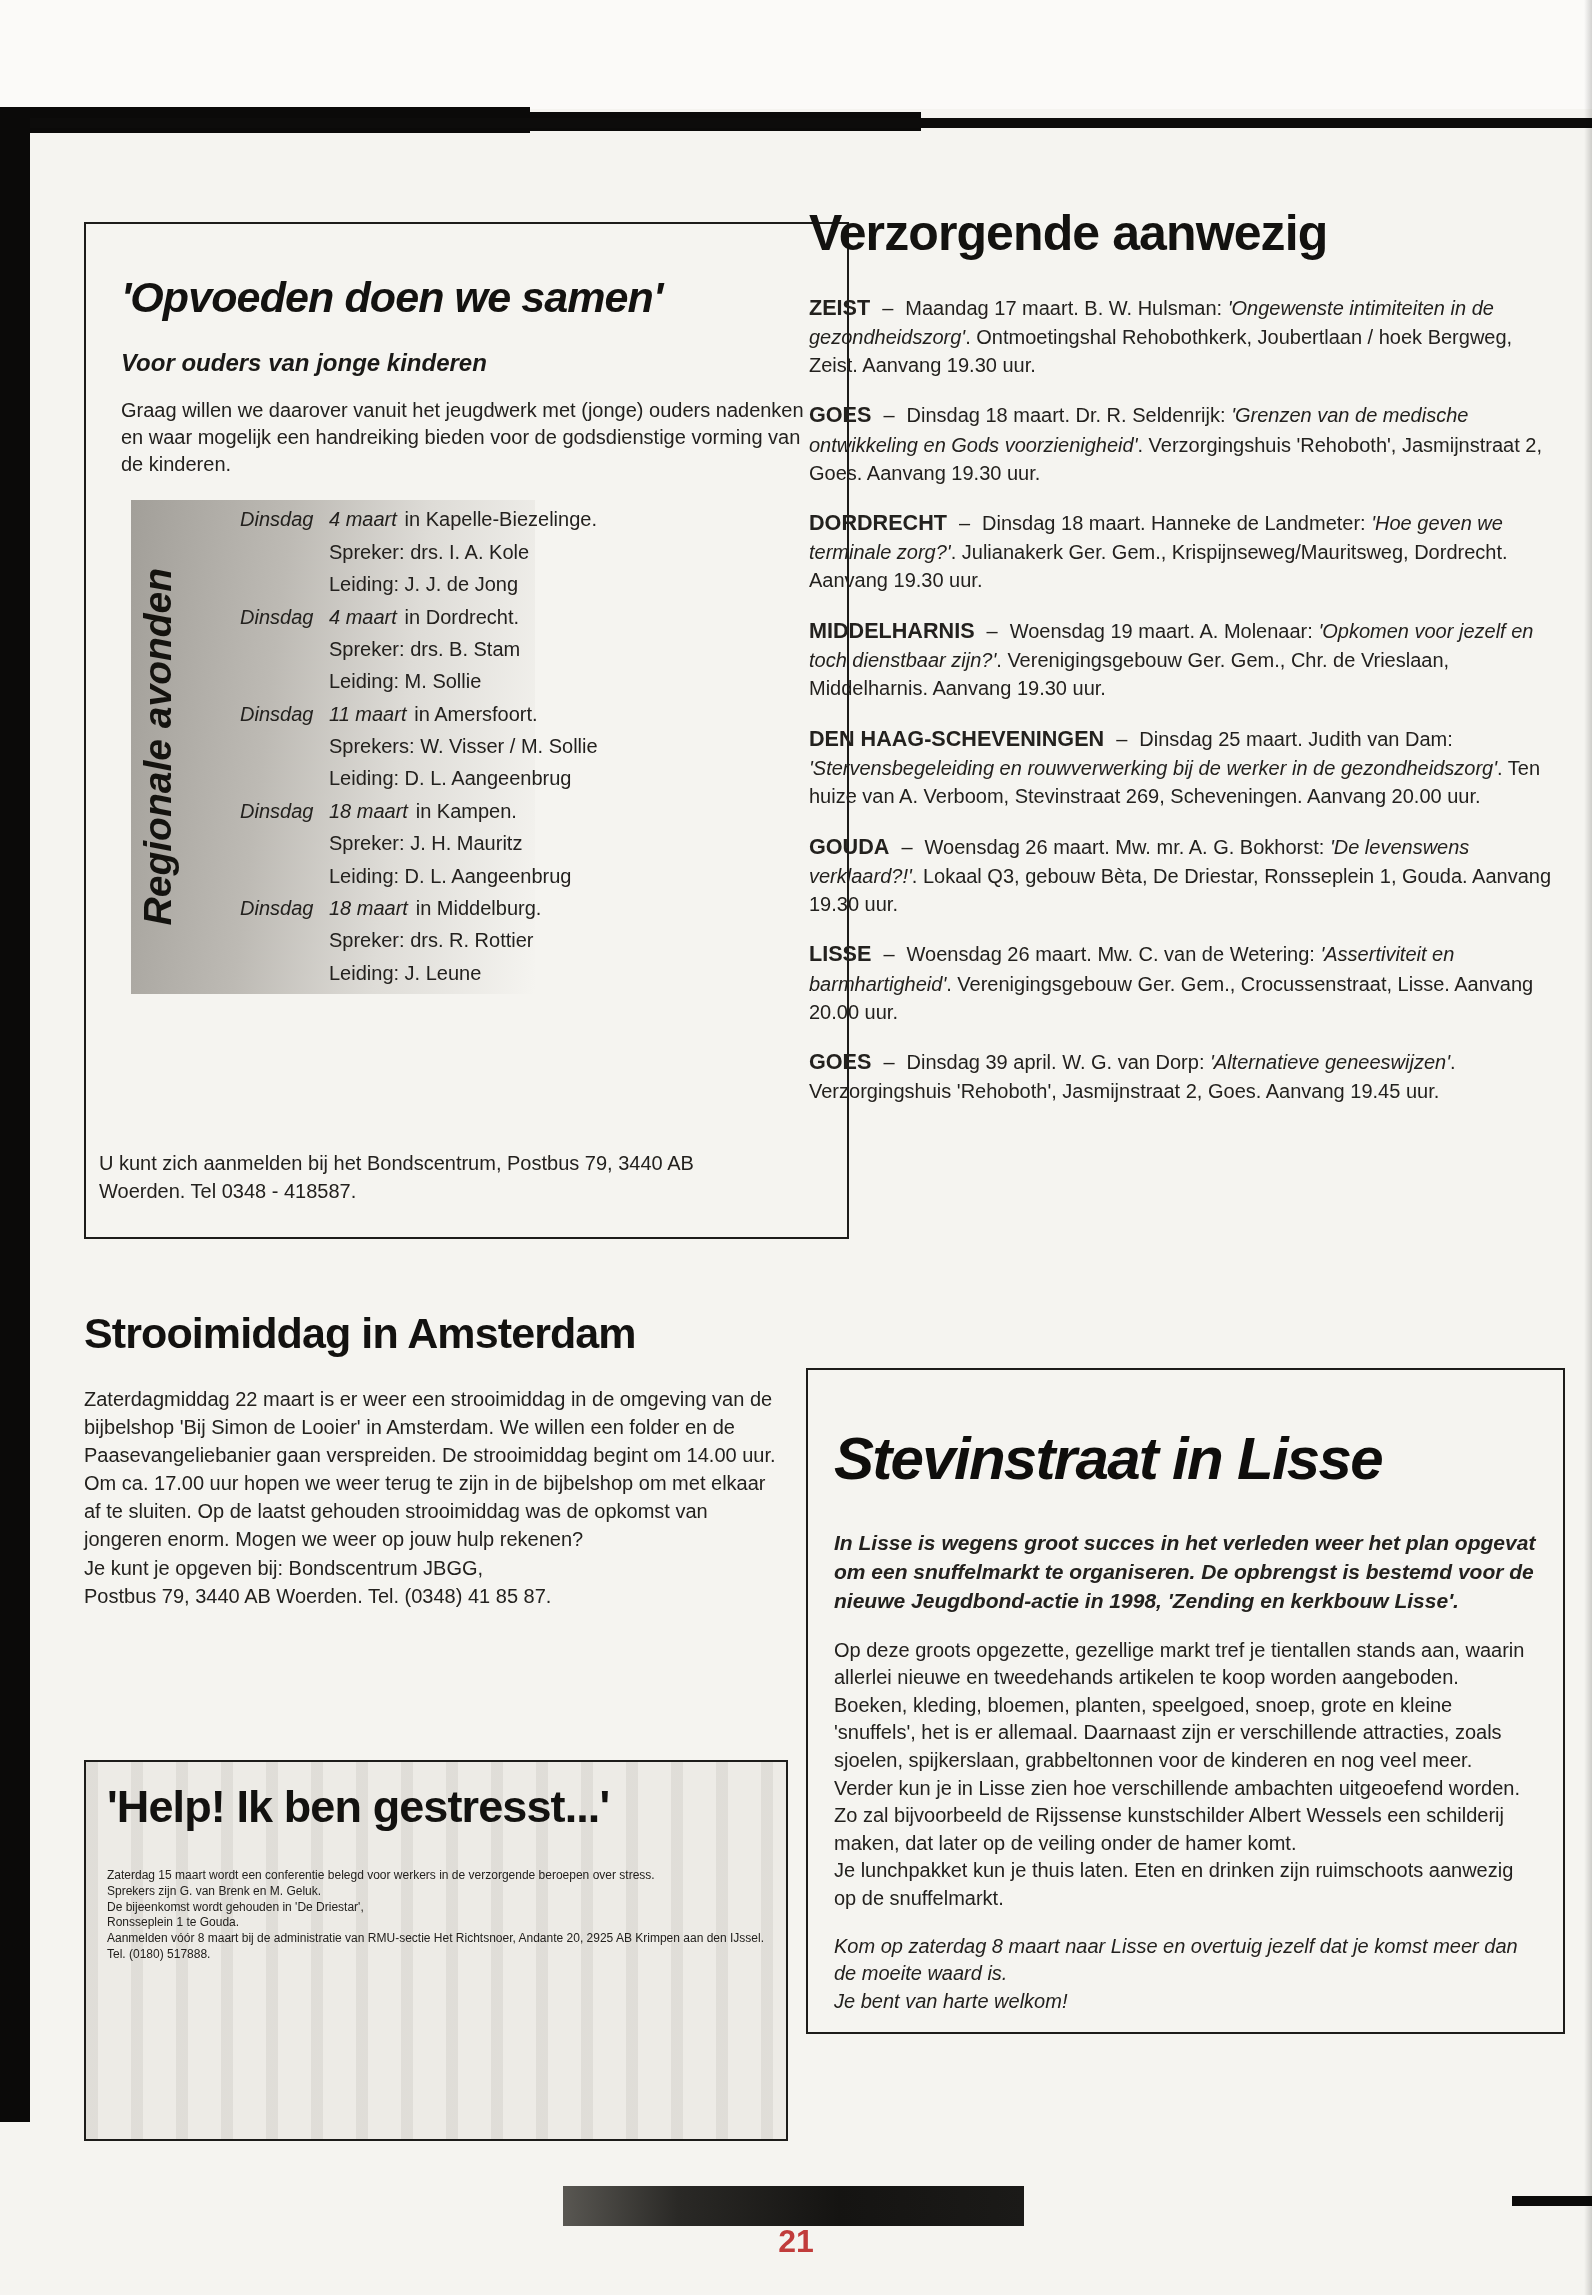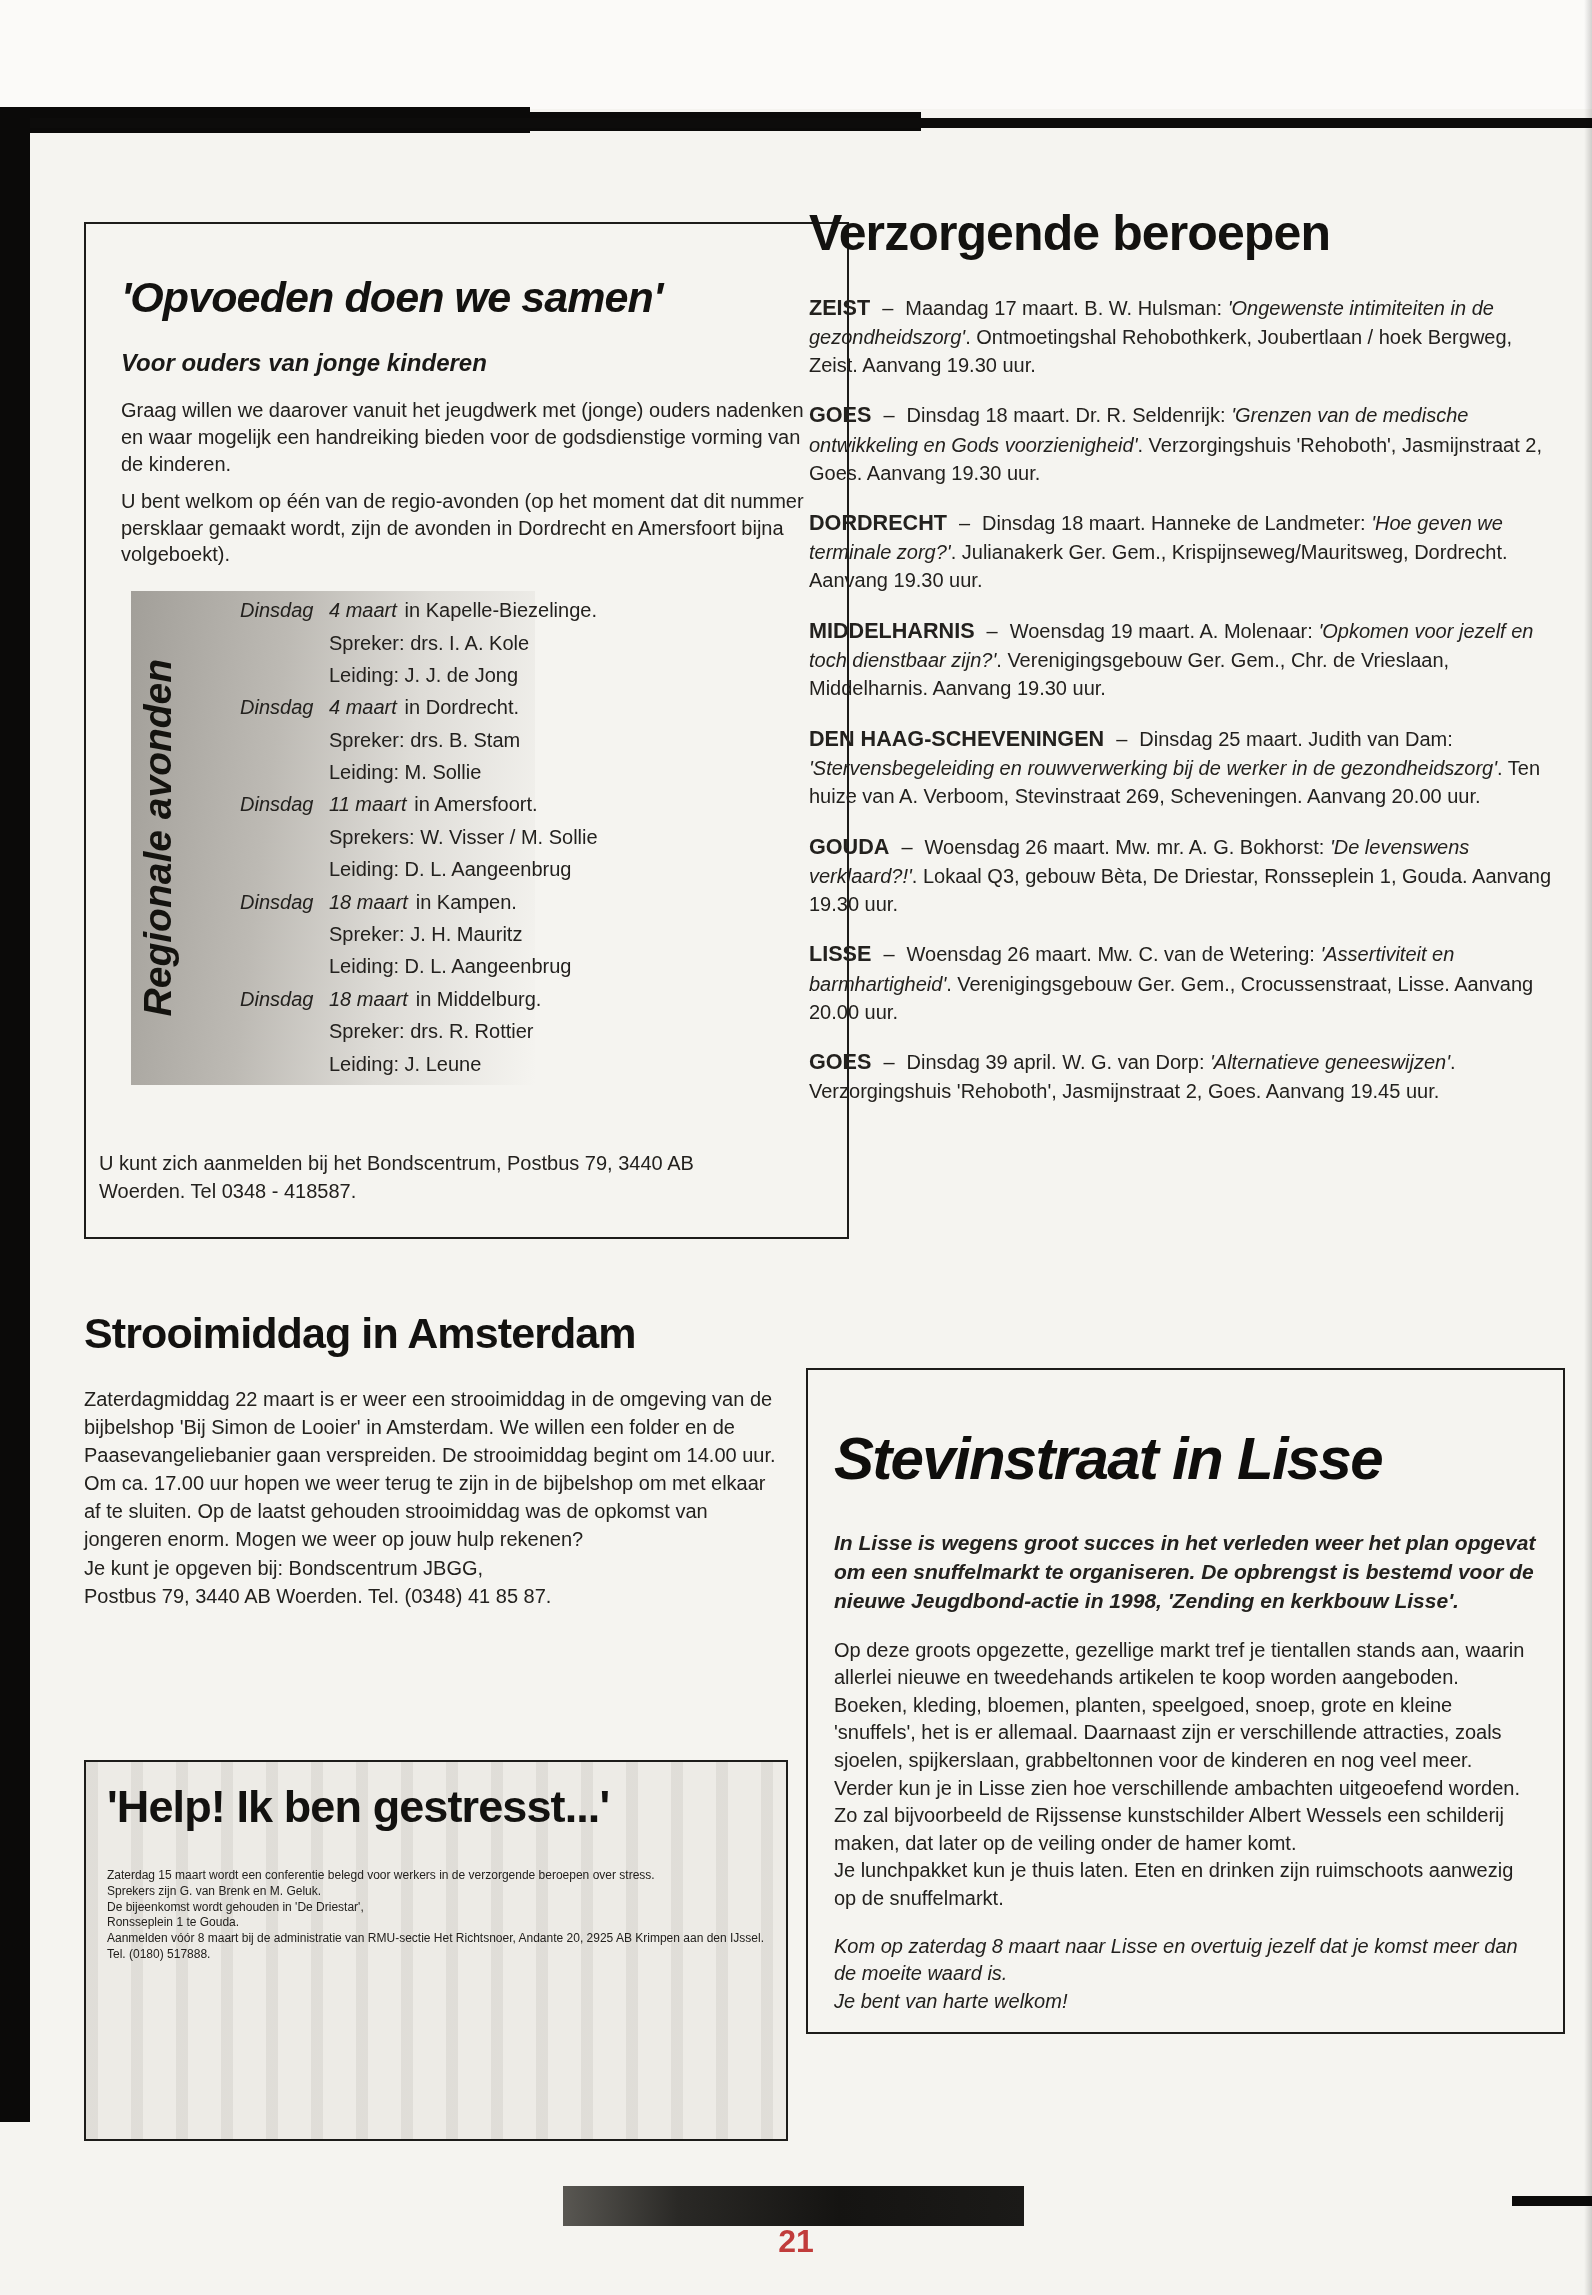--- a/index.html
+++ b/index.html
@@ -180,7 +180,7 @@
   </section>
 
   <section class="sec-verz">
-    <h1 class="verz-h">Verzorgende beroepen</h1>
+    <h1 class="verz-h">Verzorgende aanwezig</h1>
     <div class="lect-list">
 
         <p class="lect"><span class="city">ZEIST</span><span class="dash">–</span><span><span>Maandag 17 maart. B. W. Hulsman: </span><span class="it">'Ongewenste intimiteiten in de gezondheidszorg'</span><span>. Ontmoetingshal Rehobothkerk, Joubertlaan / hoek Bergweg, Zeist. Aanvang 19.30 uur.</span></span></p>

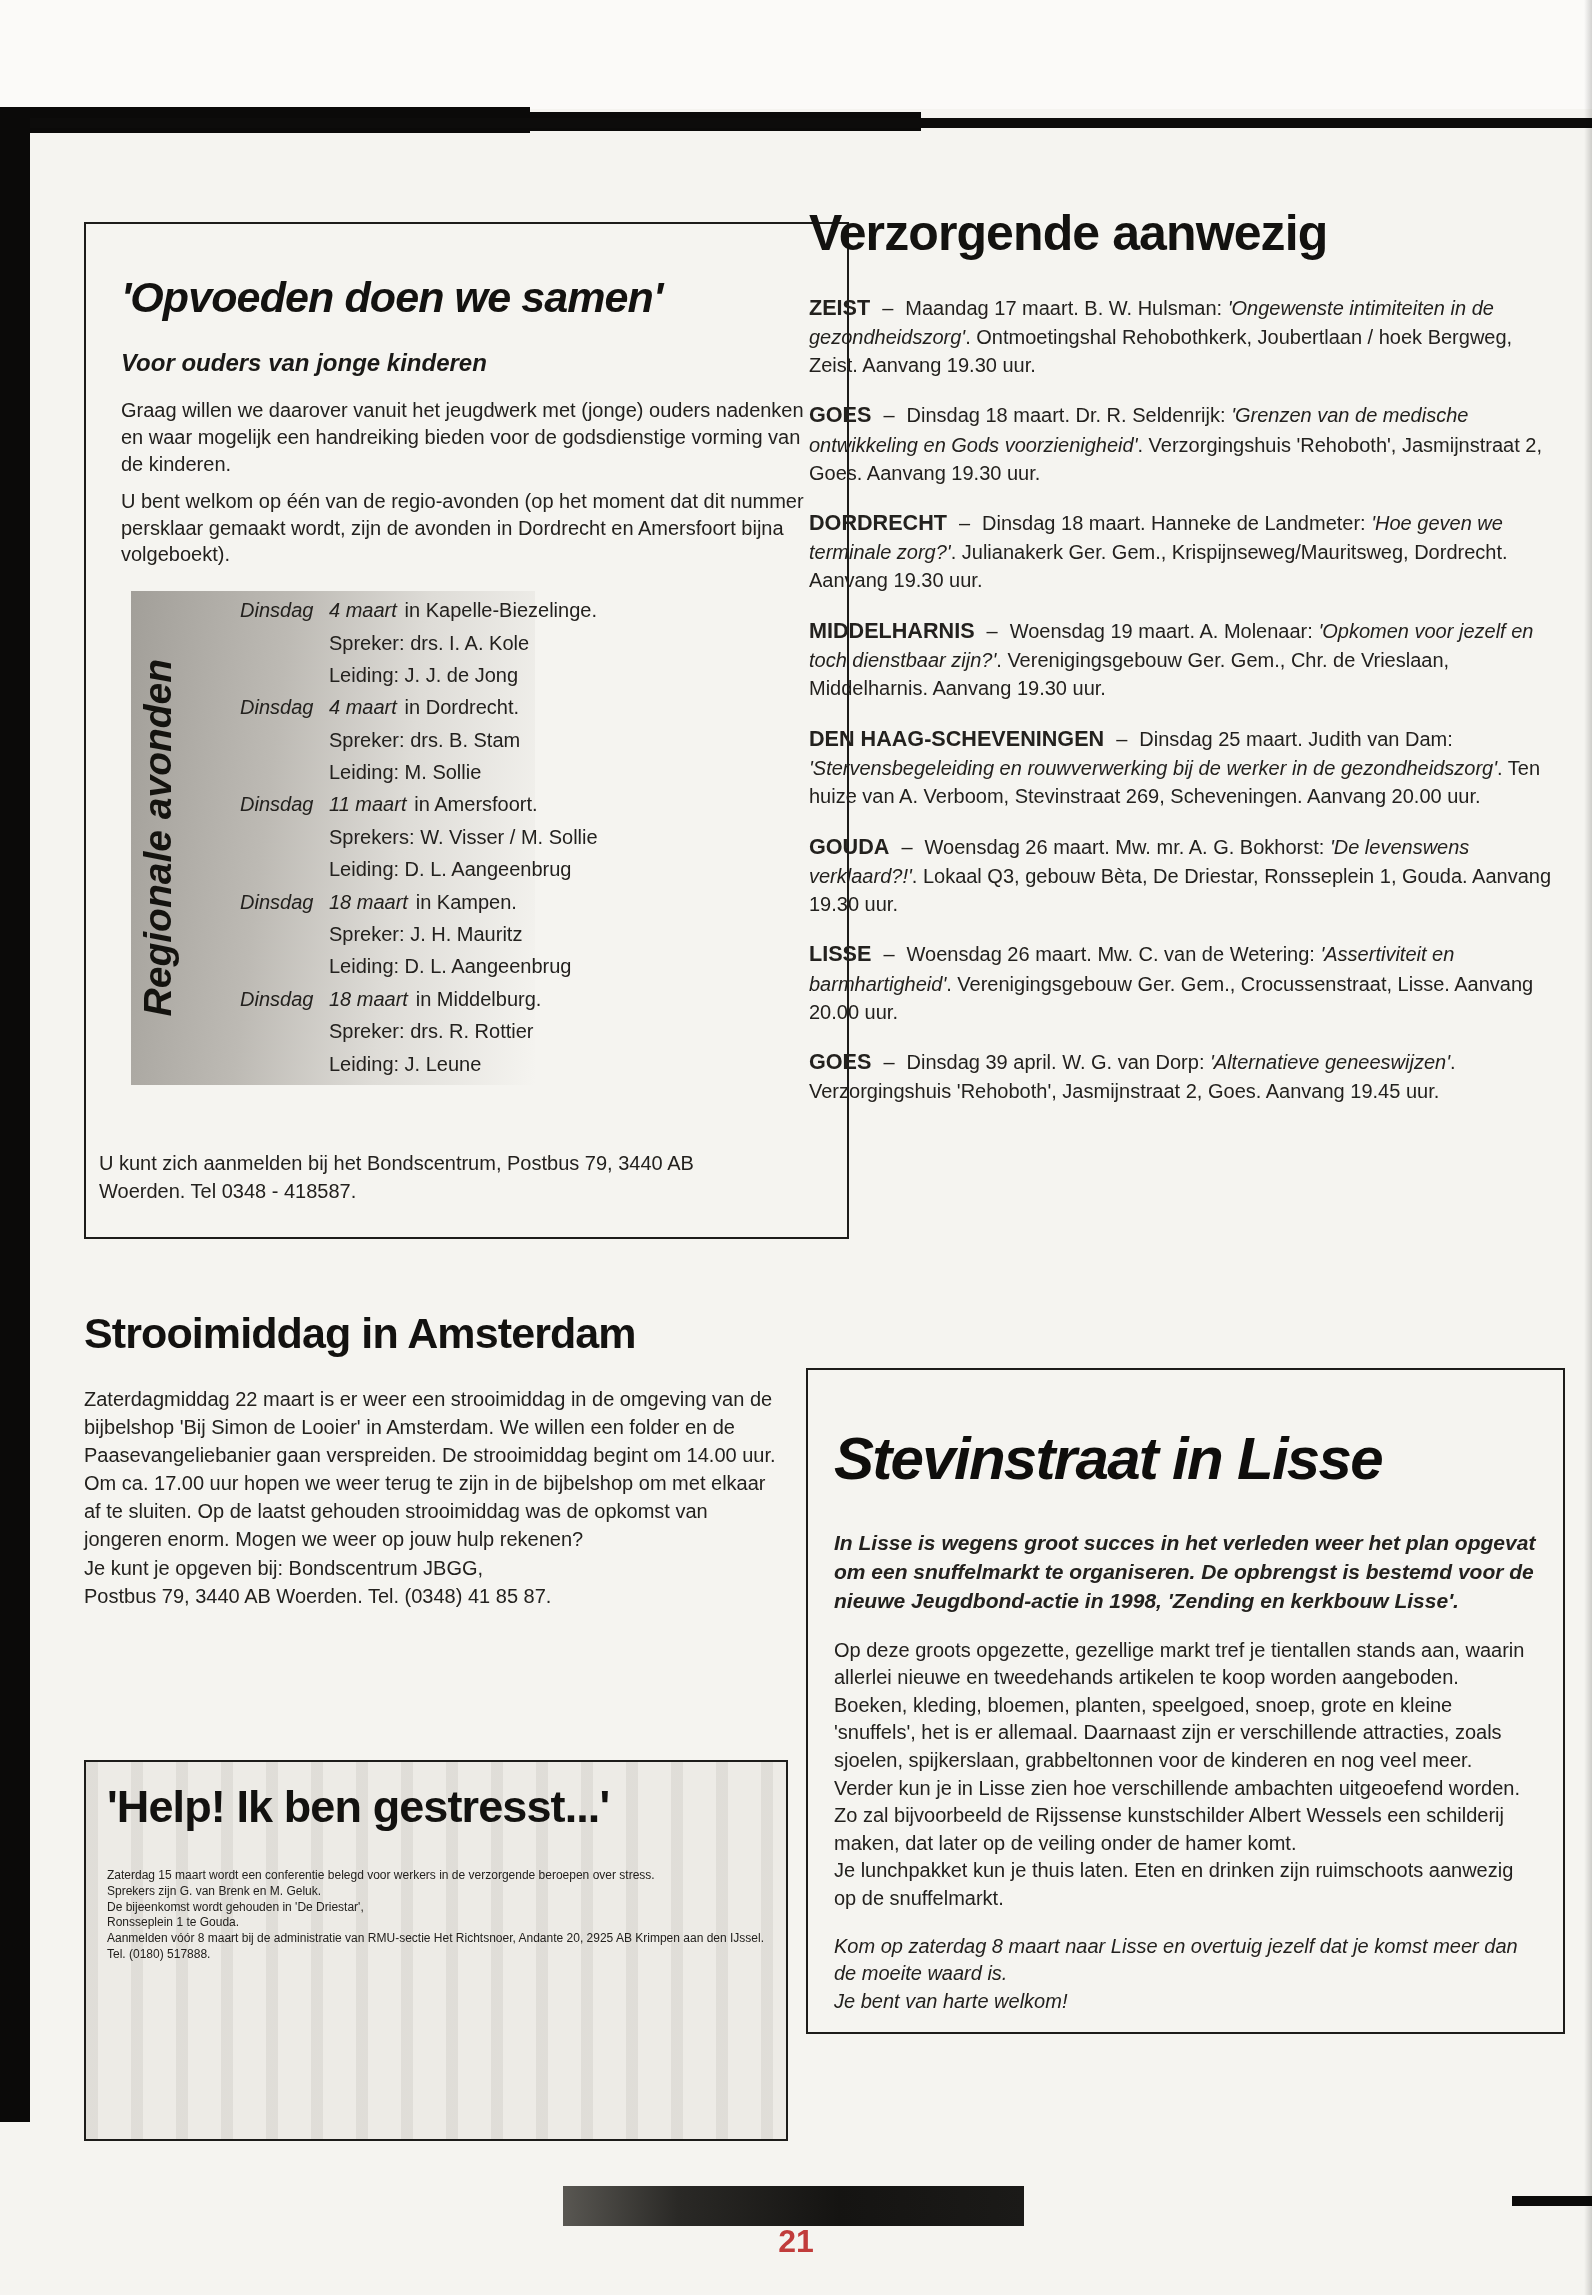--- a/index.html
+++ b/index.html
@@ -96,7 +96,6 @@
     <h1 class="opv-title">'Opvoeden doen we samen'</h1>
     <h2 class="opv-sub">Voor ouders van jonge kinderen</h2>
     <p class="opv-p">Graag willen we daarover vanuit het jeugdwerk met (jonge) ouders nadenken en waar mogelijk een handreiking bieden voor de godsdienstige vorming van de kinderen.</p>
-    <p class="opv-p">U bent welkom op één van de regio-avonden (op het moment dat dit nummer persklaar gemaakt wordt, zijn de avonden in Dordrecht en Amersfoort bijna volgeboekt).</p>
 
     <div class="schedule">
       <div class="schedule-bg"></div>

